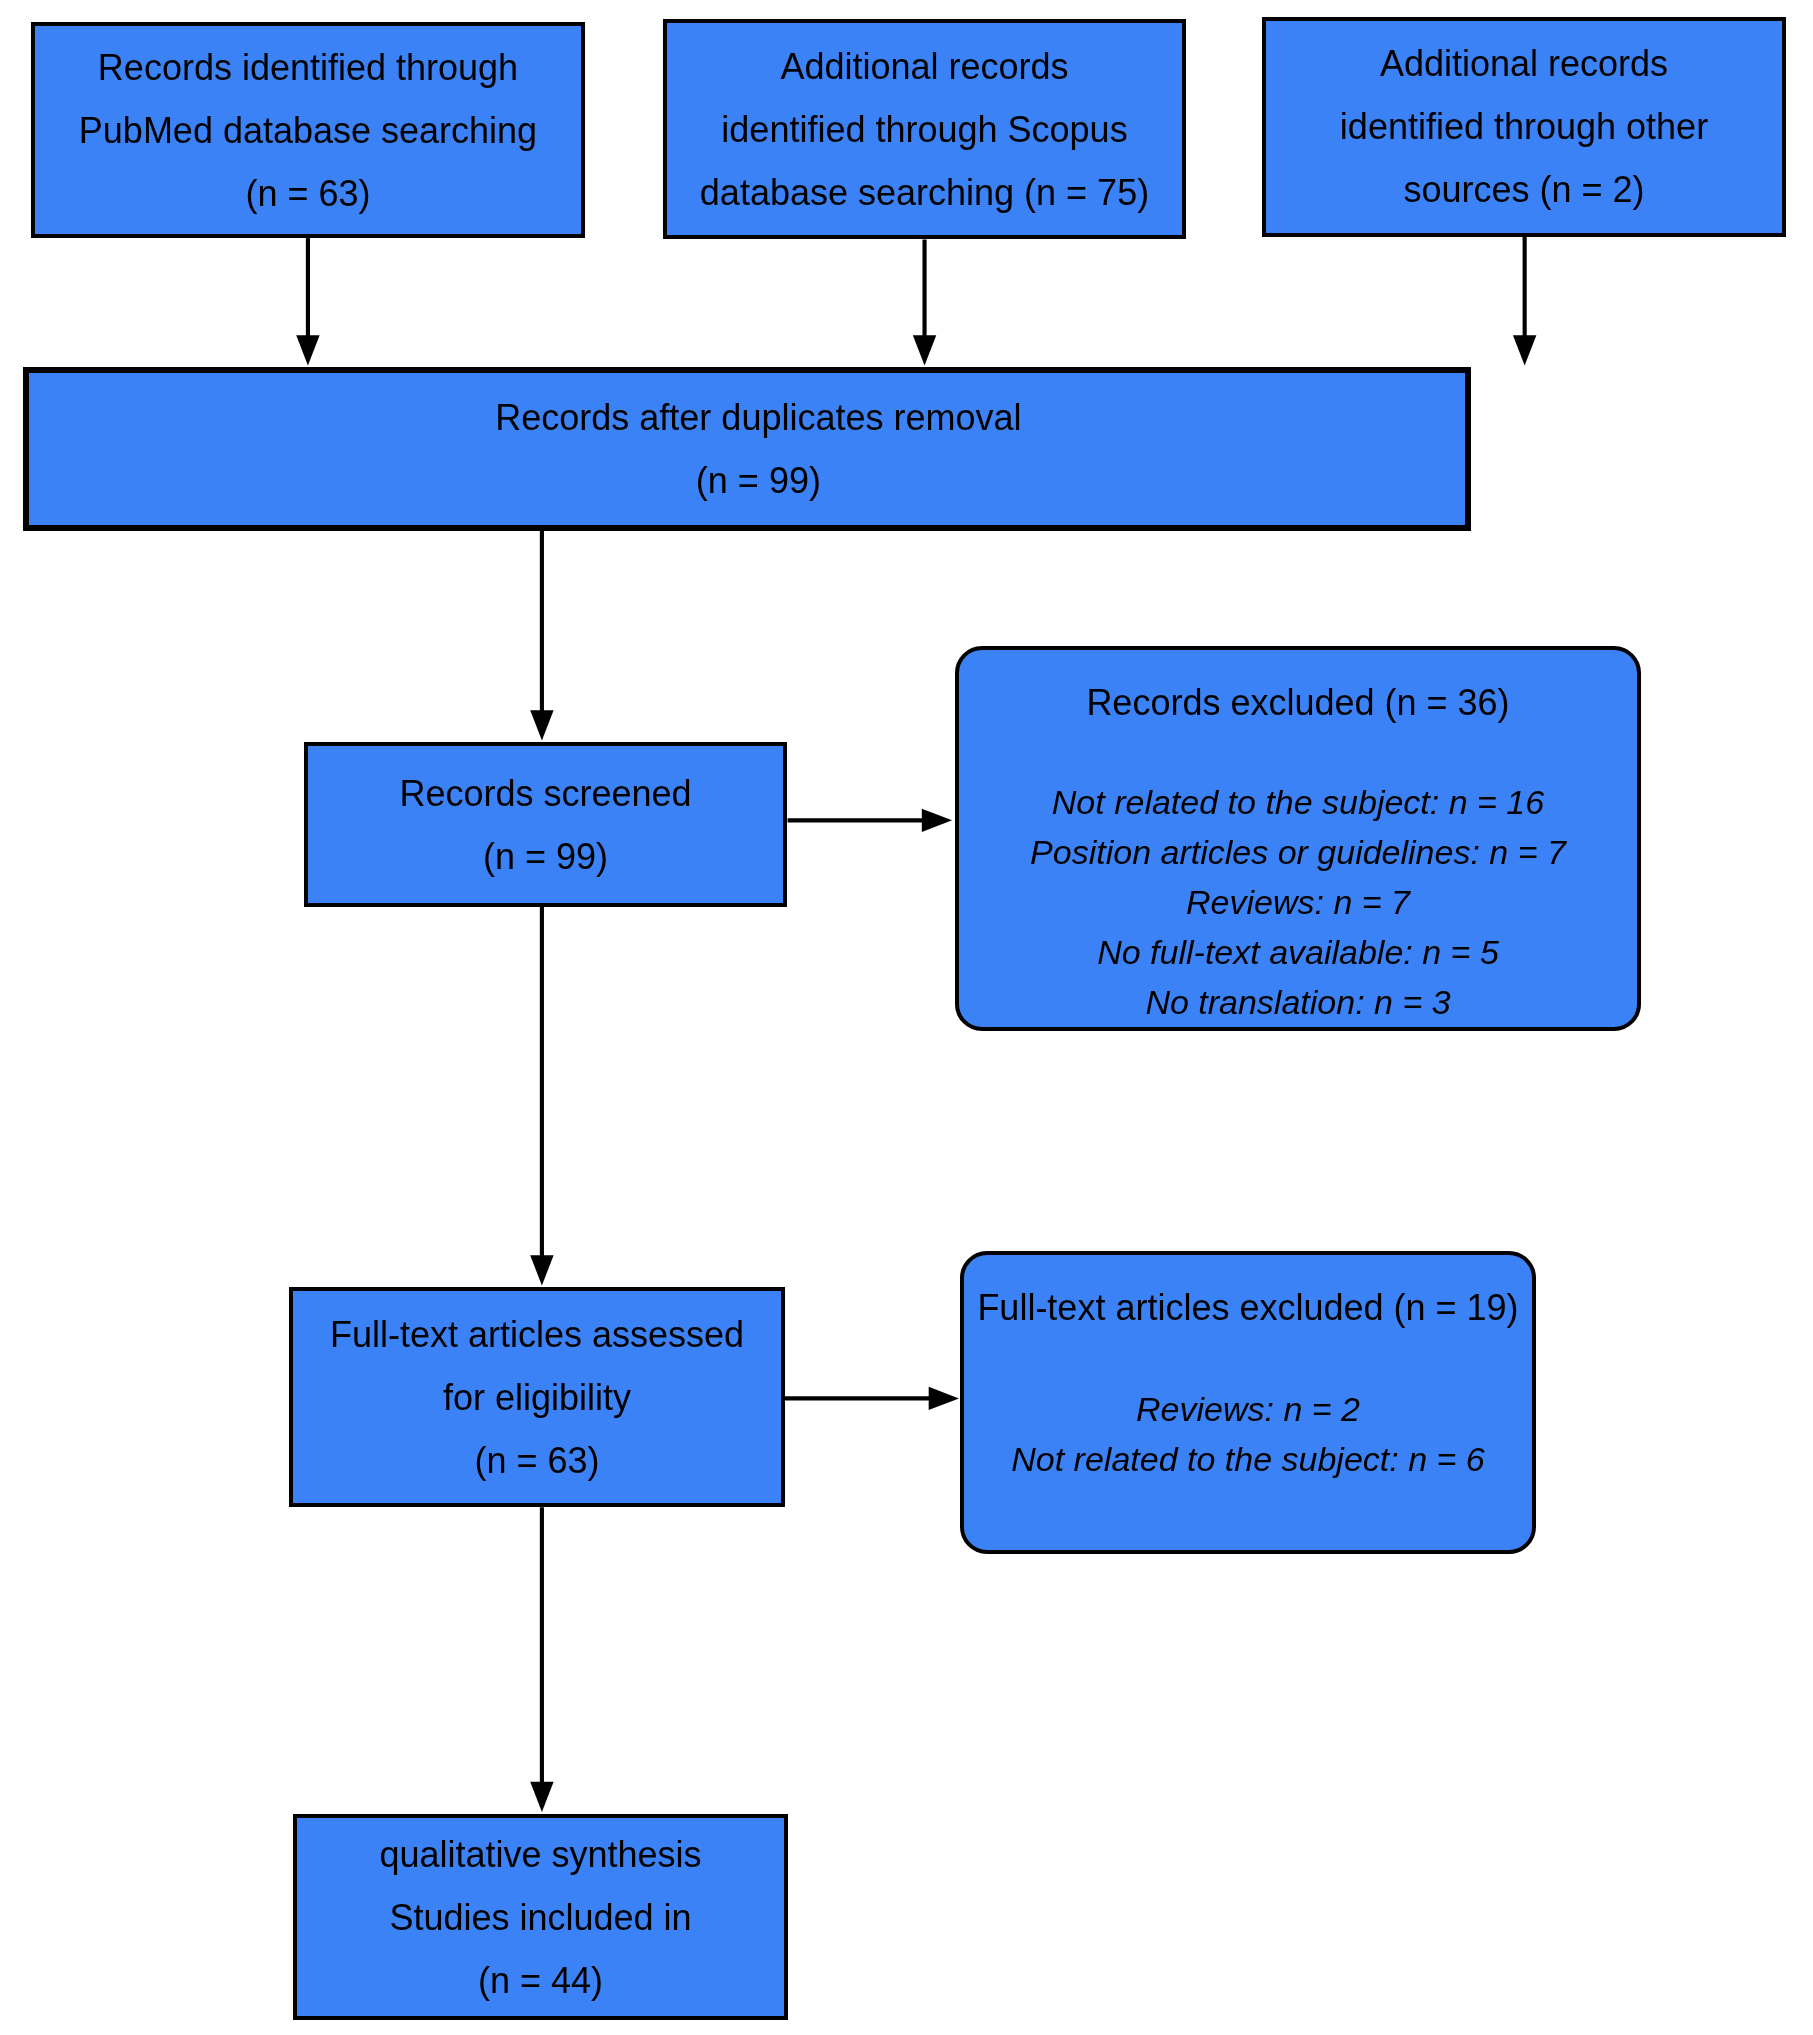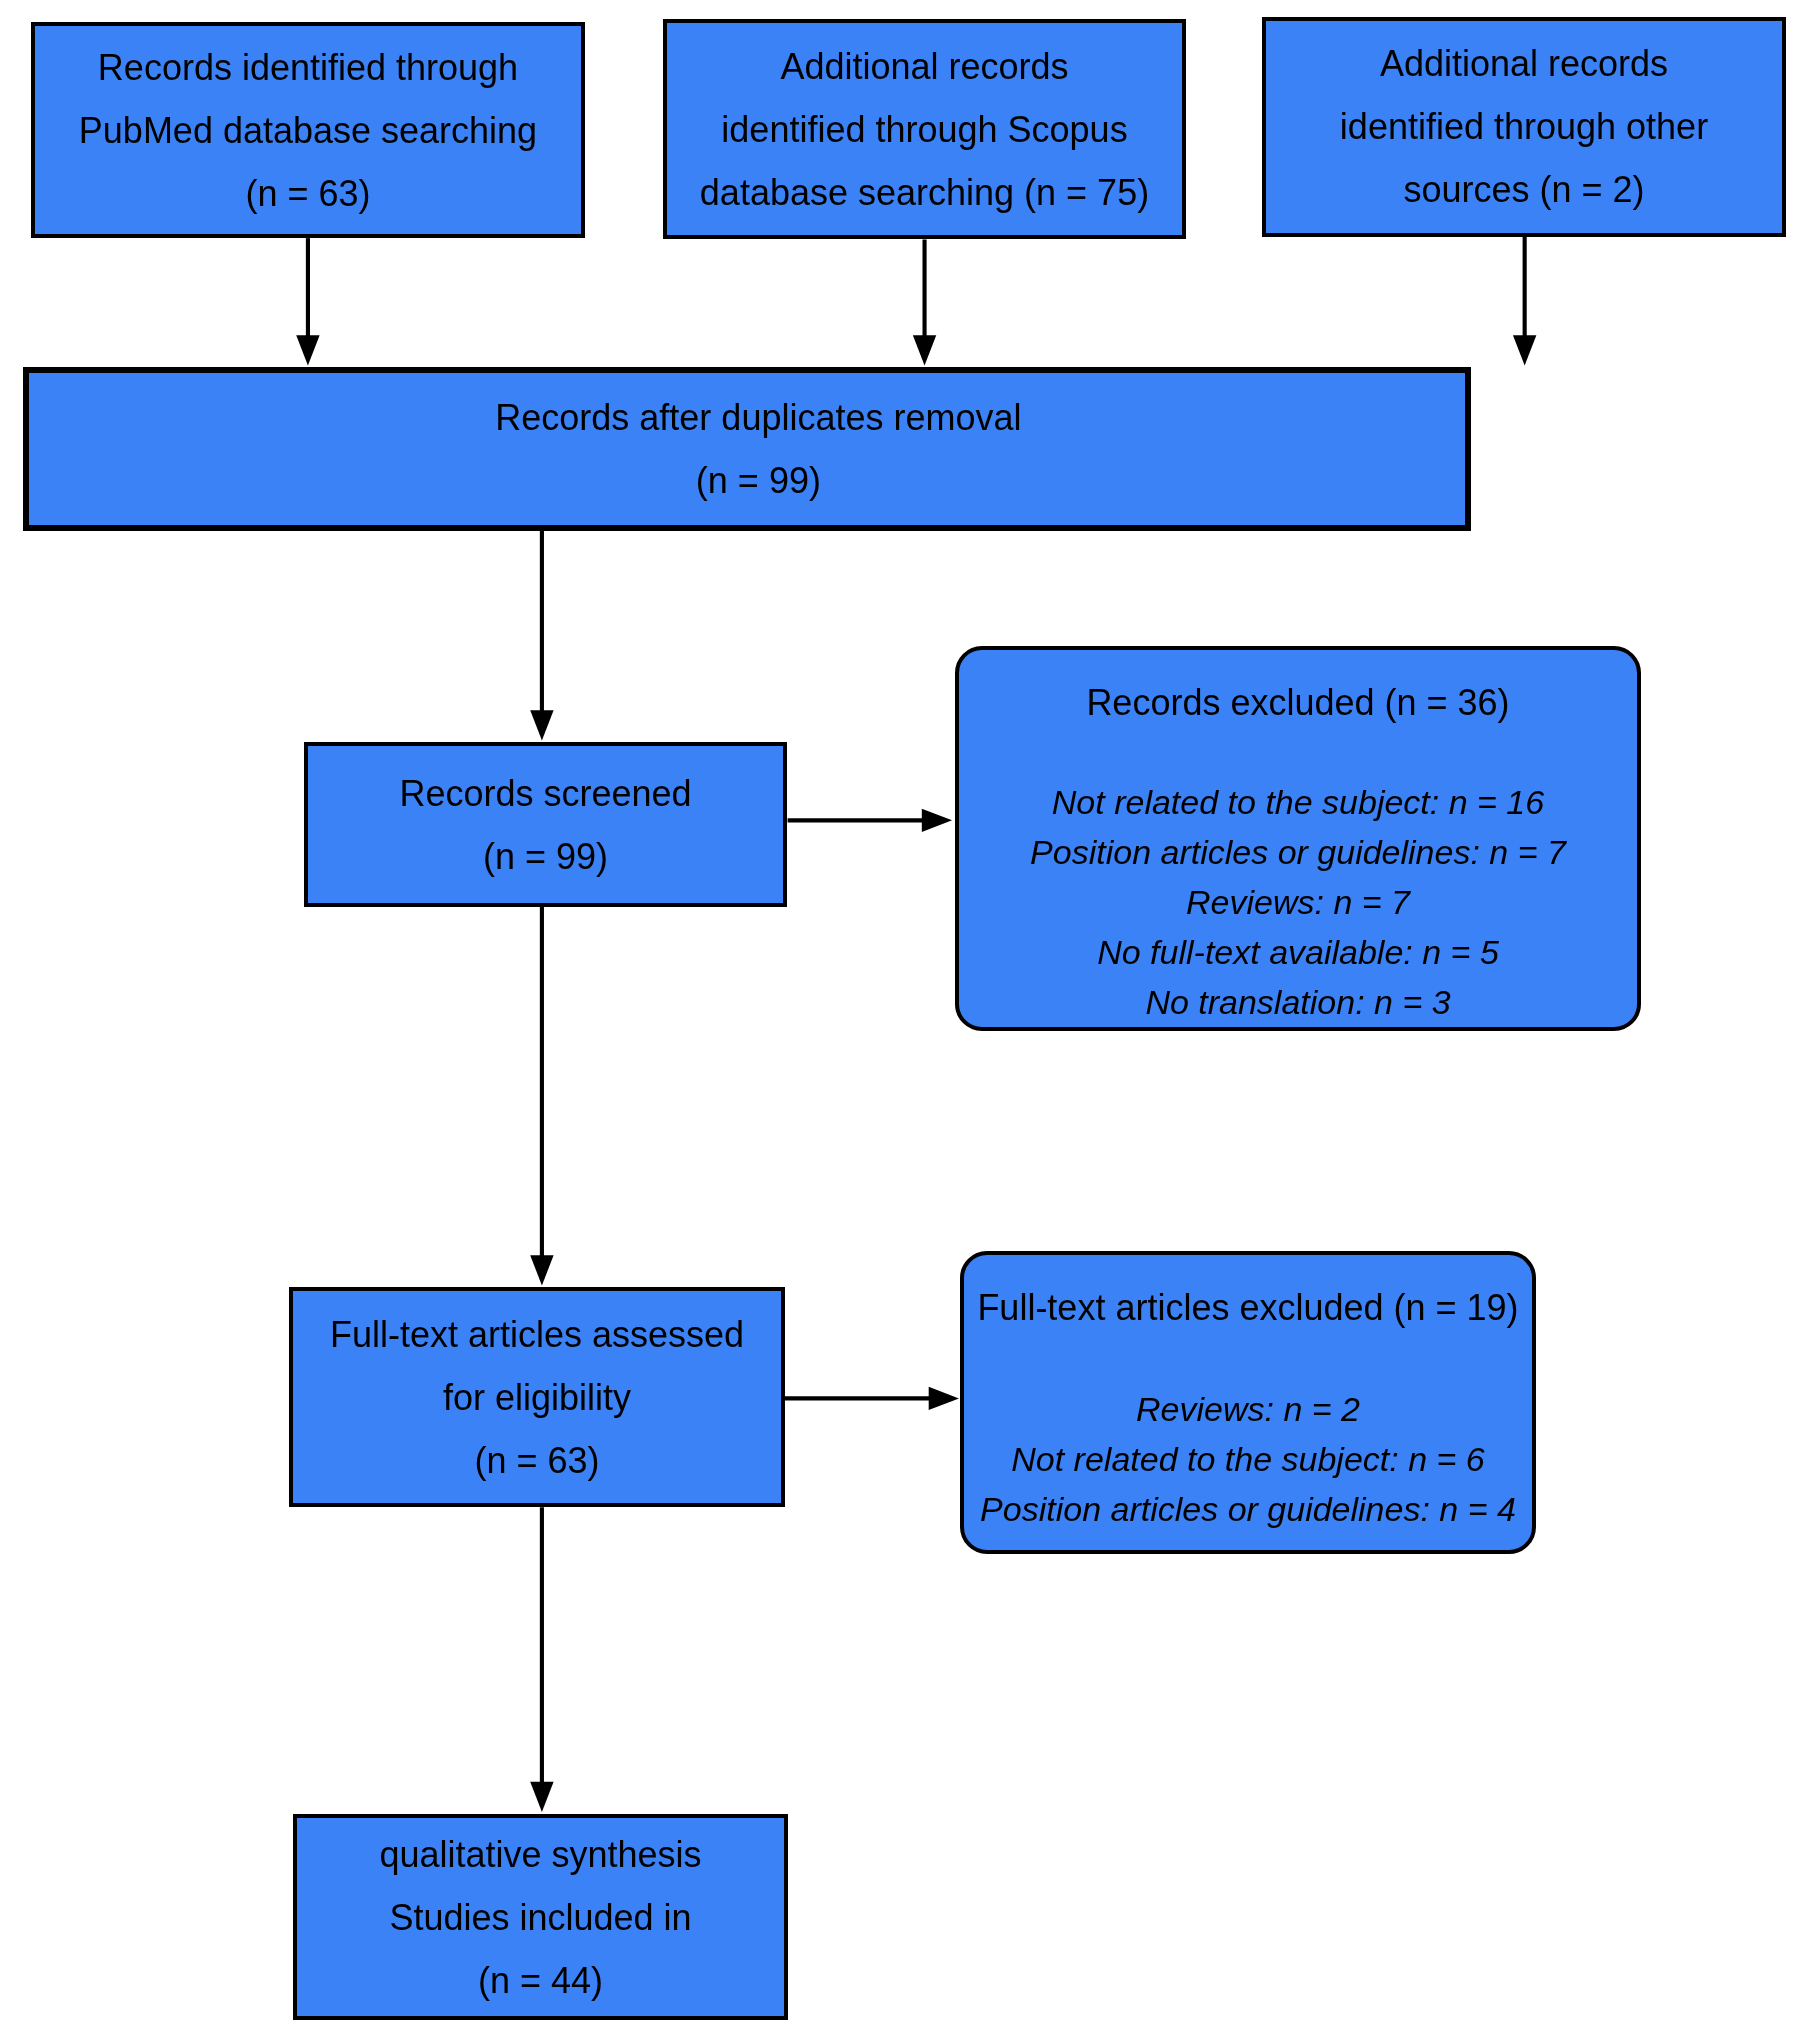--- a/index.html
+++ b/index.html
@@ -148,7 +148,6 @@
     <div class="reasons short">
       <div class="rline">Reviews: n = 2</div>
       <div class="rline">Not related to the subject: n = 6</div>
-      <div class="rline">Position articles or guidelines: n = 4</div>
     </div>
   </div>
 

